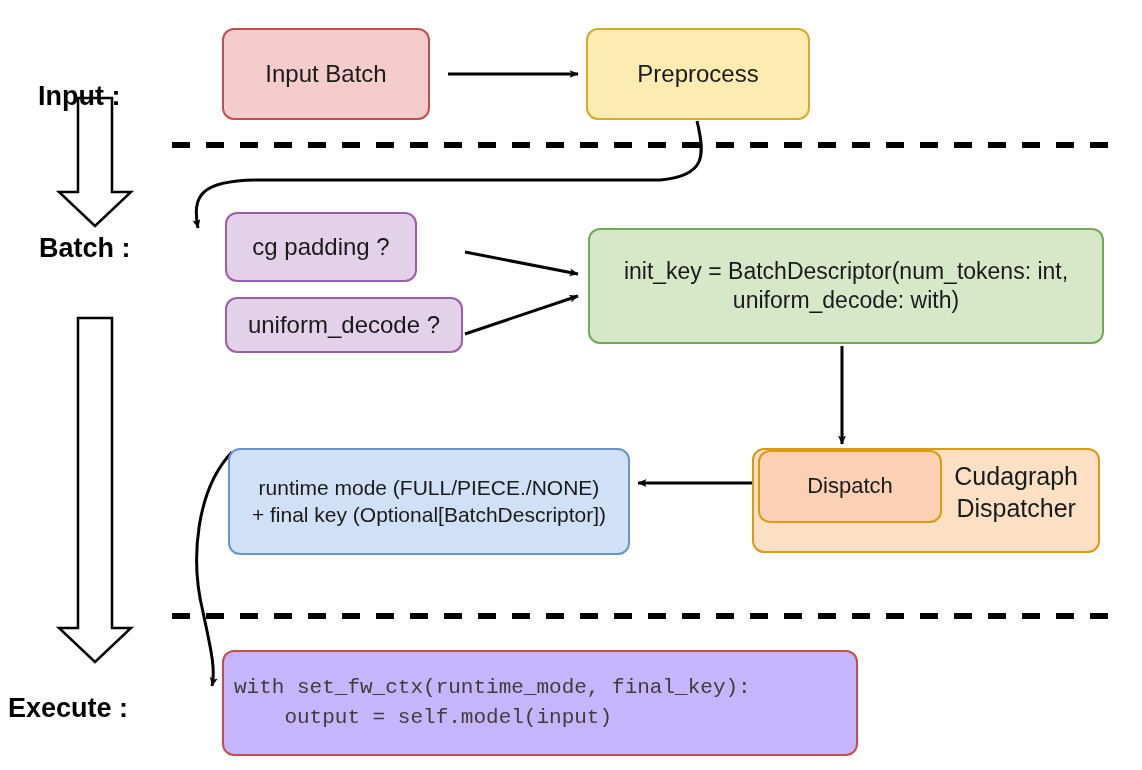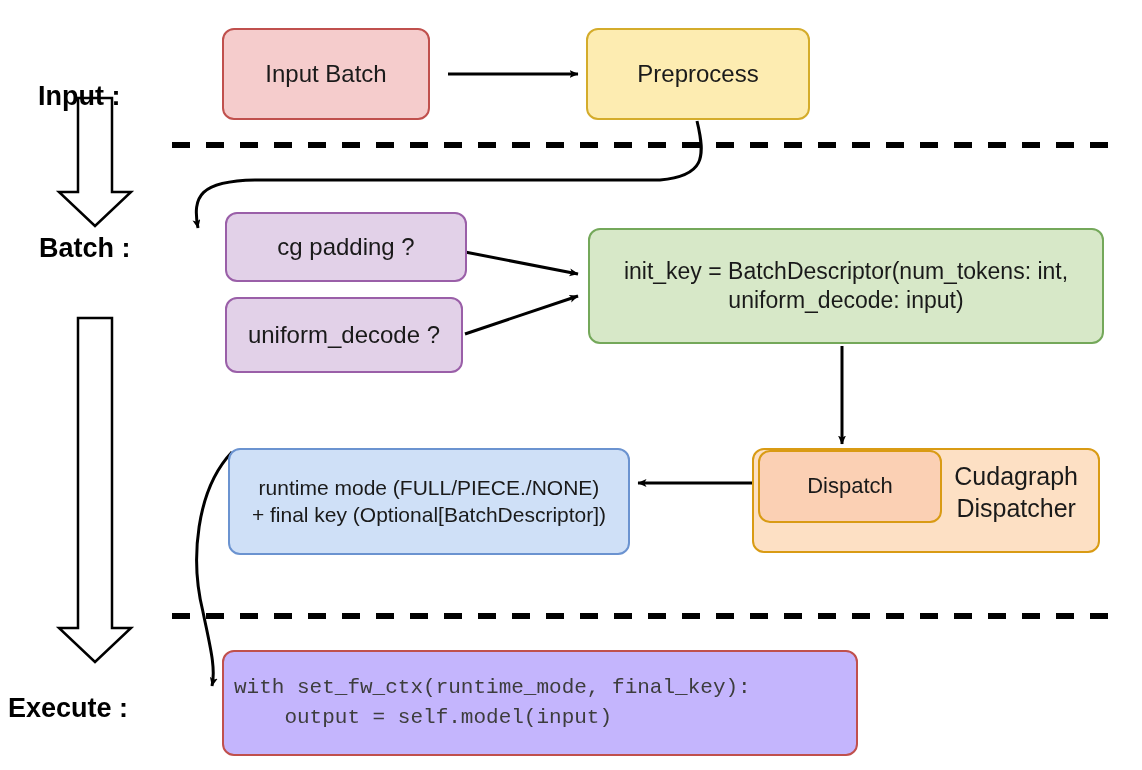--- a/index.html
+++ b/index.html
@@ -55,7 +55,7 @@
     background: #fdecb1; border-color: #d4ac2b; font-size: 24px;
   }
   .node-cgpadding {
-    left: 225px; top: 212px; width: 242px; height: 70px;
+    left: 225px; top: 212px; width: 192px; height: 70px;
     background: #e2d1e8; border-color: #9a5fa8; font-size: 24px;
   }
   .node-uniformdecode {

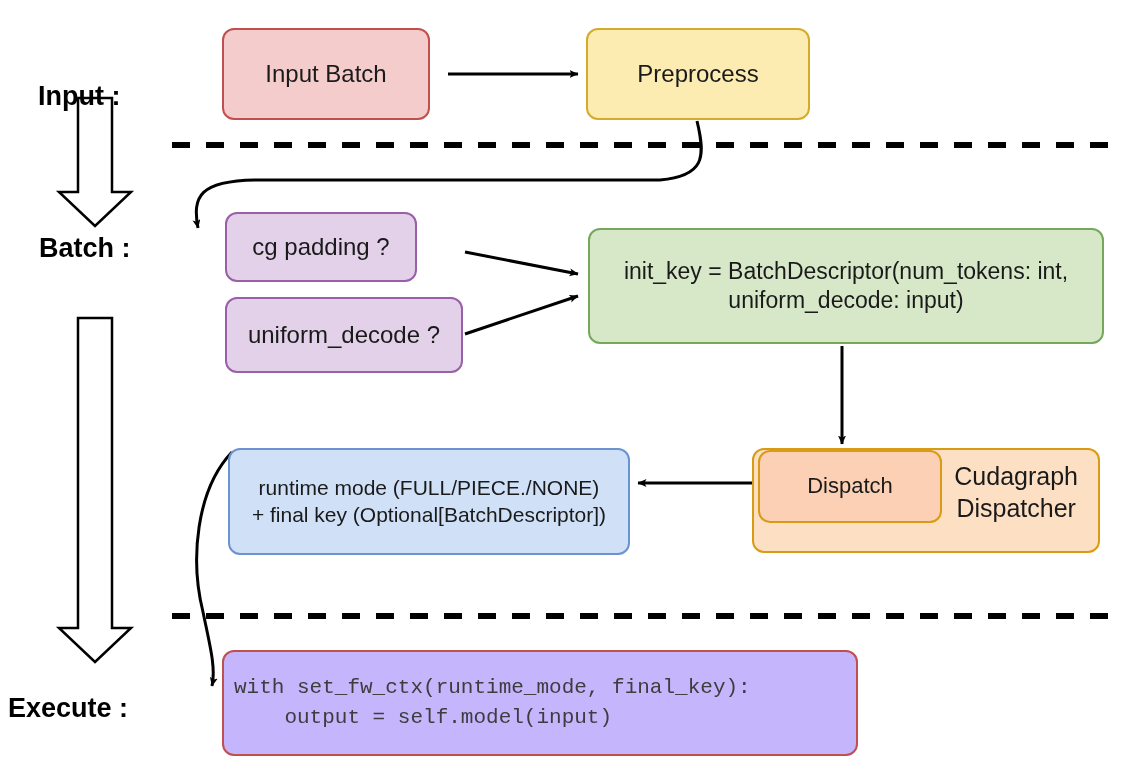--- a/index.html
+++ b/index.html
@@ -141,7 +141,7 @@
   <div class="node node-uniformdecode">uniform_decode ?</div>
 
   <div class="node node-initkey node-multiline">init_key = BatchDescriptor(num_tokens: int,
-uniform_decode: input)</div>
+uniform_decode: with)</div>
 
   <div class="node node-cudagraph node-multiline">Cudagraph
 Dispatcher</div>

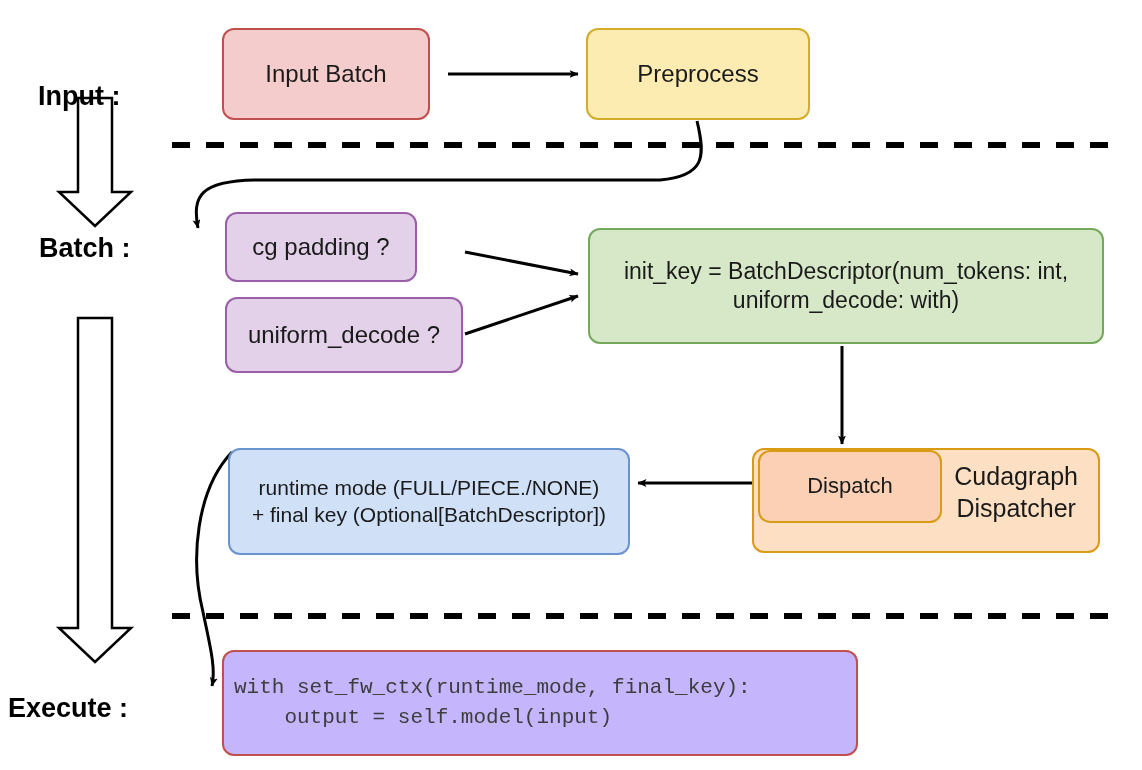--- a/index.html
+++ b/index.html
@@ -59,7 +59,7 @@
     background: #e2d1e8; border-color: #9a5fa8; font-size: 24px;
   }
   .node-uniformdecode {
-    left: 225px; top: 297px; width: 238px; height: 76px;
+    left: 225px; top: 297px; width: 238px; height: 56px;
     background: #e2d1e8; border-color: #9a5fa8; font-size: 24px;
   }
   .node-initkey {

